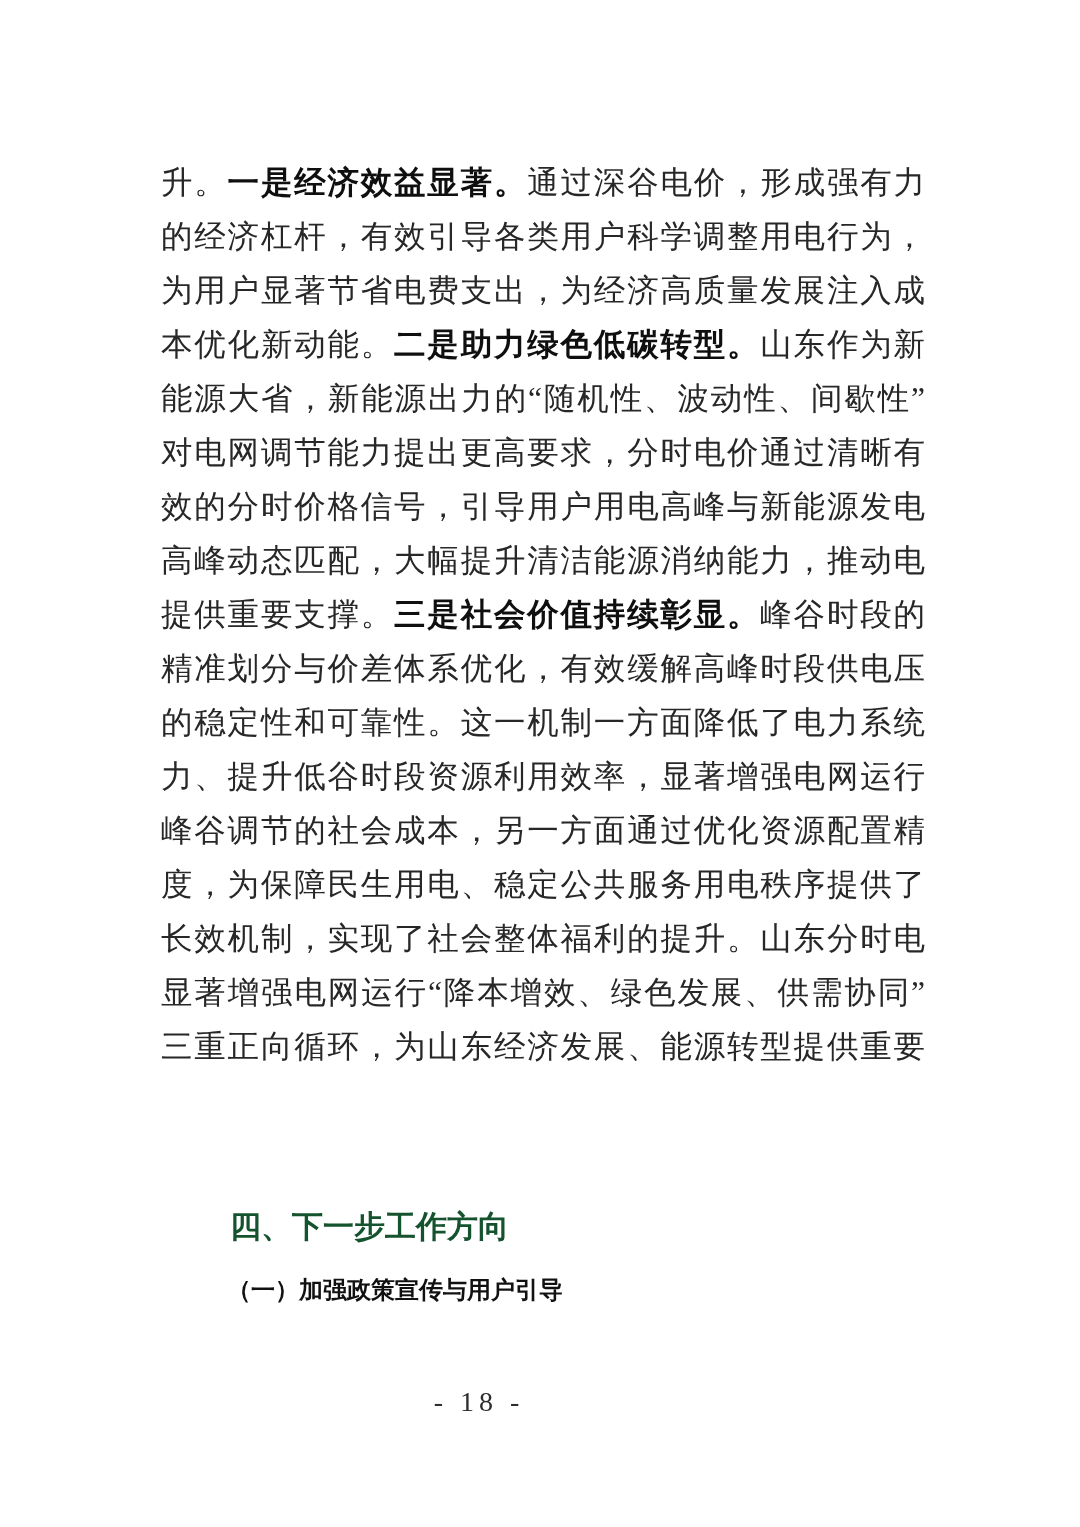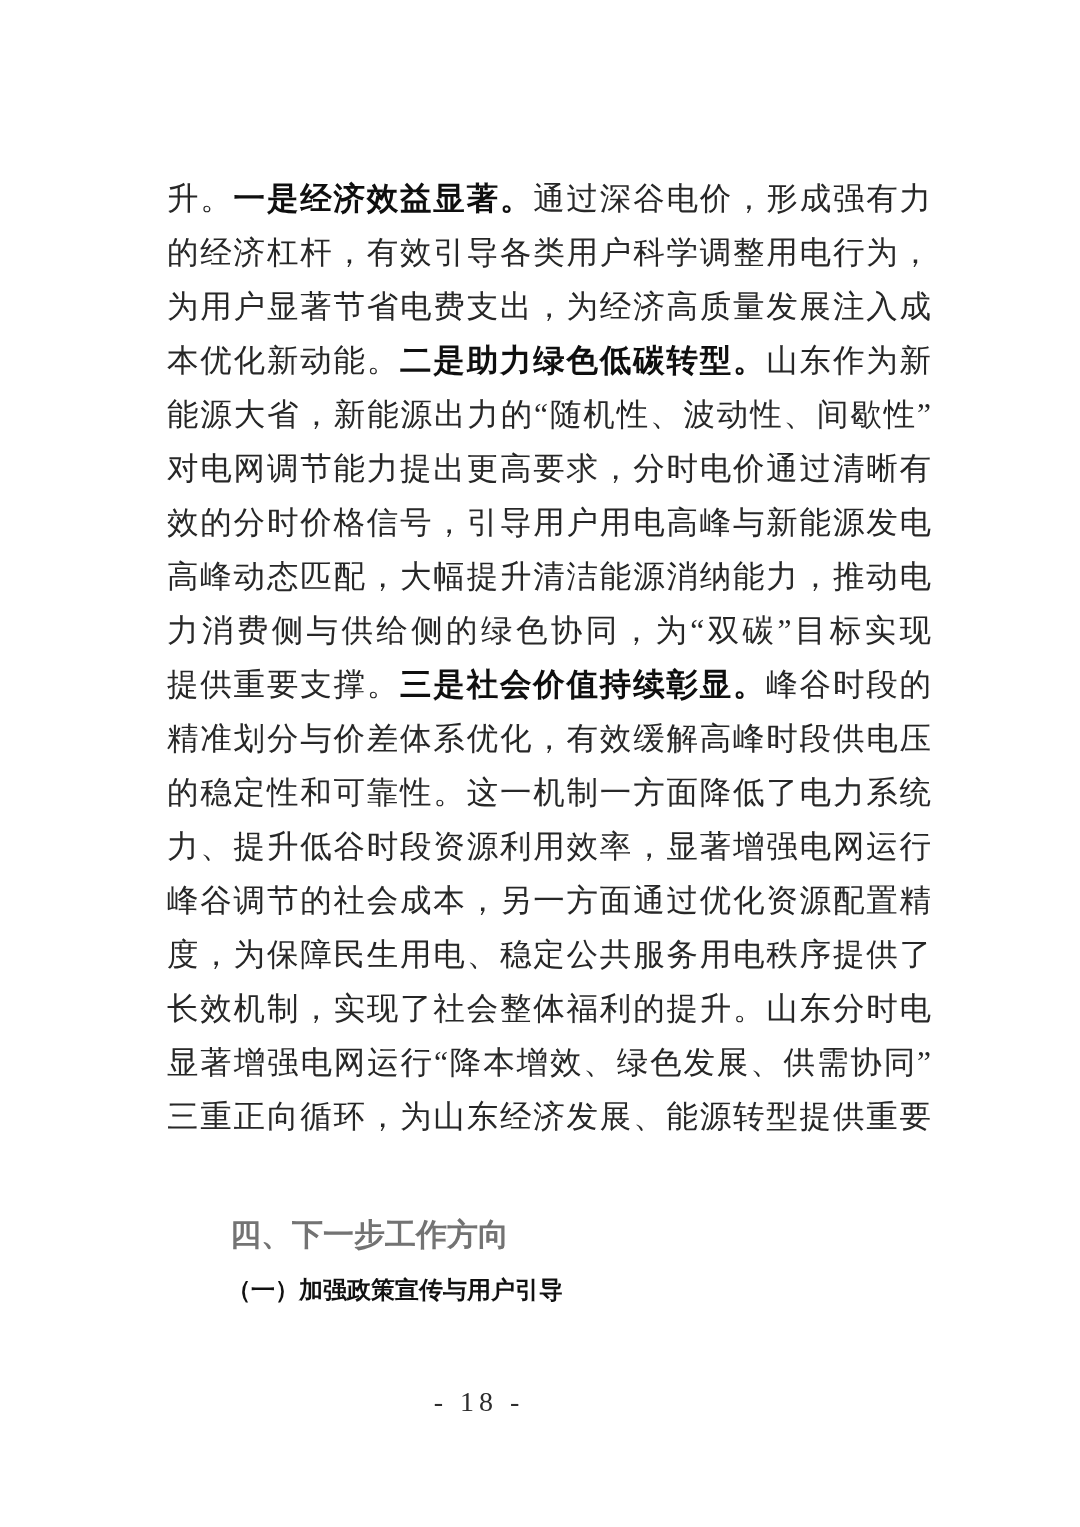--- a/index.html
+++ b/index.html
@@ -22,9 +22,8 @@
   .body-text {
     position: absolute;
     left: 161px;
-    top: 172px;
+    top: 156px;
     width: 764px;
-    margin-left: 6px;
   }
   .body-line {
     font-size: 31.5px;

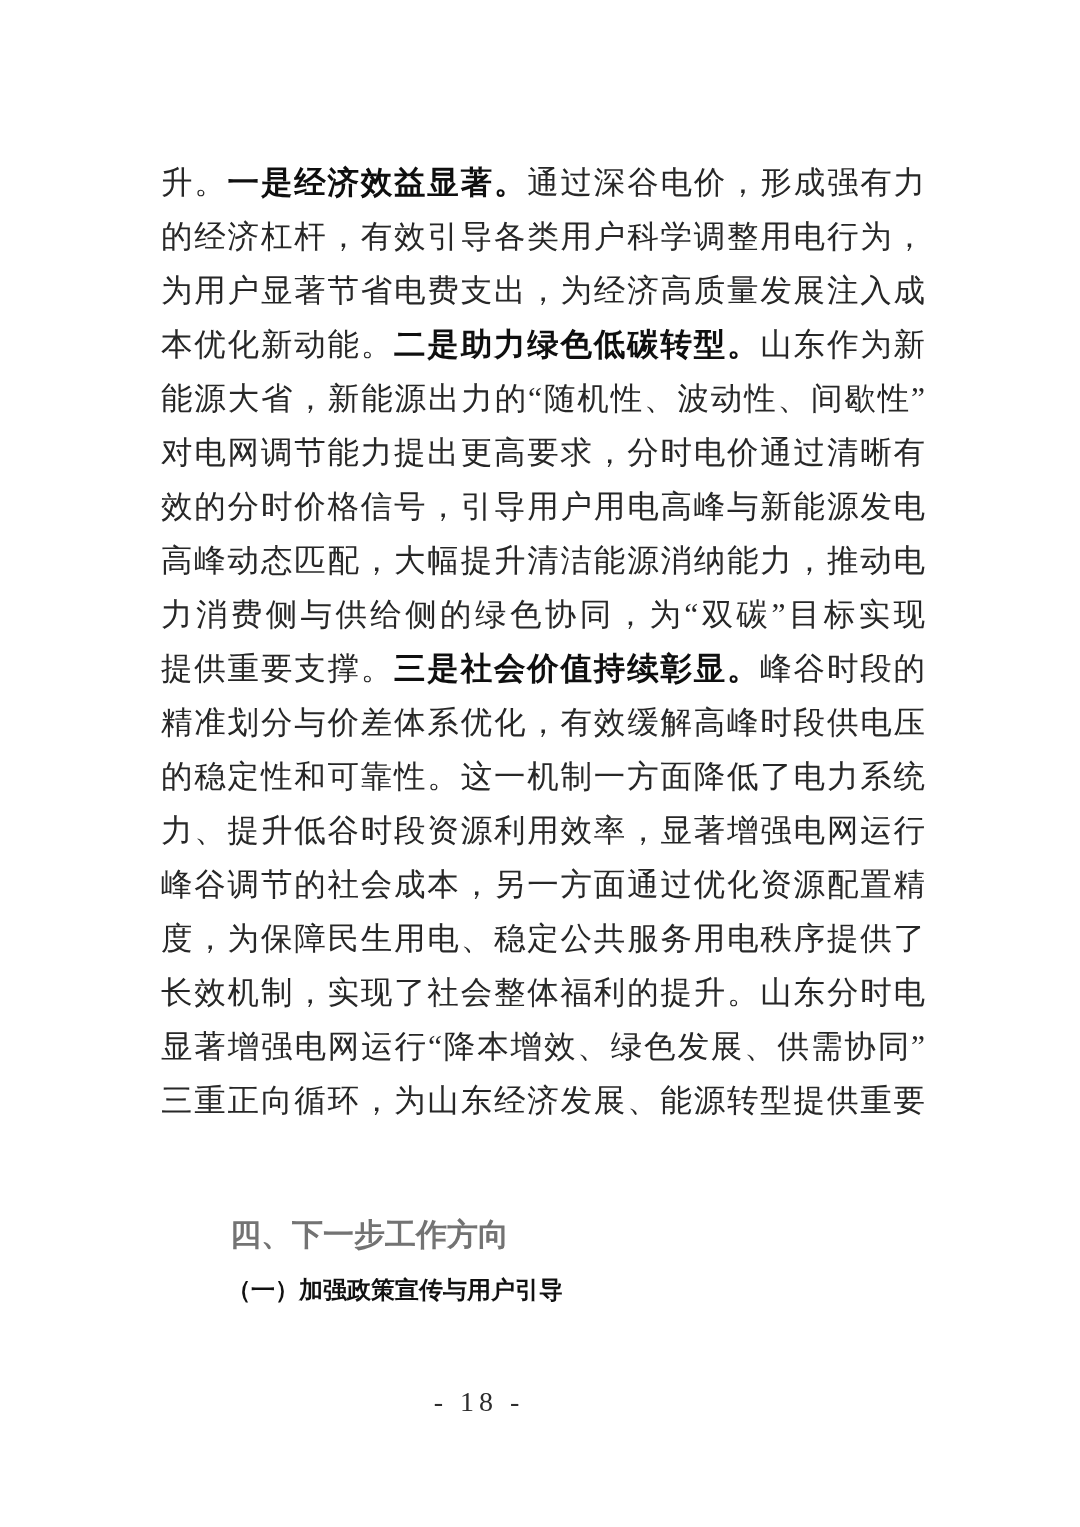--- a/index.html
+++ b/index.html
@@ -90,7 +90,6 @@
       <div class="body-line"><span>对电网调节能力提出更高要求，分时电价通过清晰有</span></div>
       <div class="body-line"><span>效的分时价格信号，引导用户用电高峰与新能源发电</span></div>
       <div class="body-line"><span>高峰动态匹配，大幅提升清洁能源消纳能力，推动电</span></div>
-      <div class="body-line"><span>力消费侧与供给侧的绿色协同，为“双碳”目标实现</span></div>
       <div class="body-line"><span>提供重要支撑。</span><b>三是社会价值持续彰显。</b><span>峰谷时段的</span></div>
       <div class="body-line"><span>精准划分与价差体系优化，有效缓解高峰时段供电压</span></div>
       <div class="body-line"><span>的稳定性和可靠性。这一机制一方面降低了电力系统</span></div>

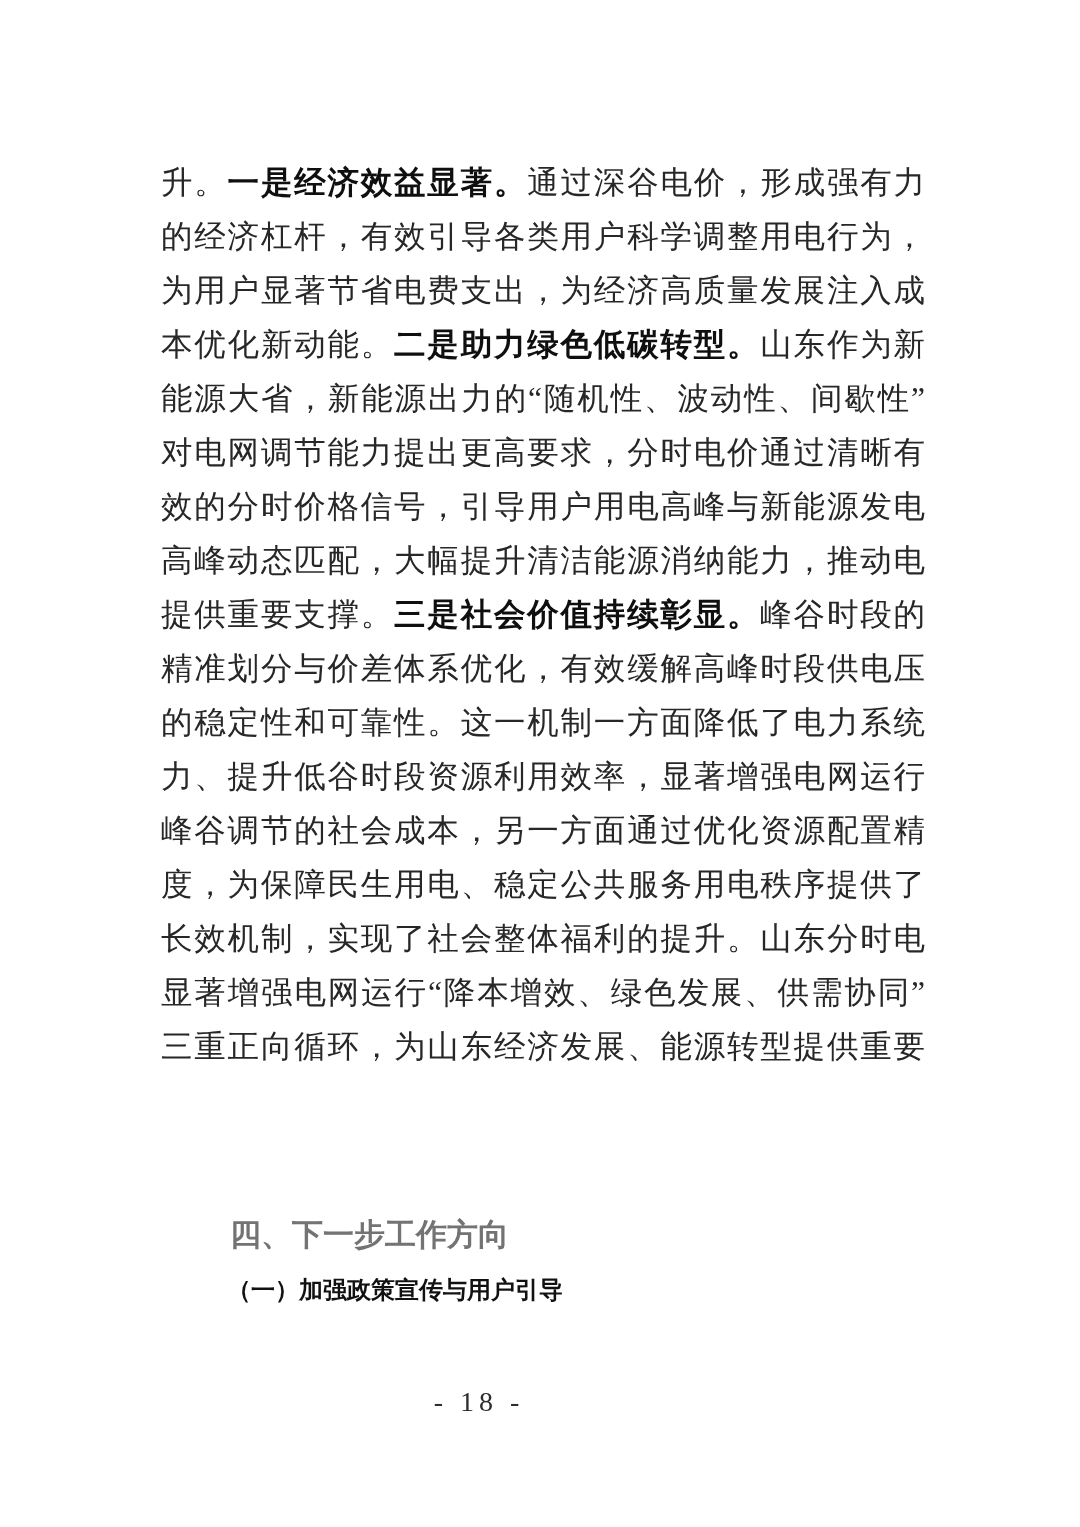--- a/index.html
+++ b/index.html
@@ -50,9 +50,8 @@
     font-family: "Liberation Sans", "DejaVu Sans", sans-serif;
     font-size: 31px;
     font-weight: bold;
-    color: #737373;
+    color: #14532d;
     white-space: nowrap;
-    margin-top: 8px;
   }
   
   .subheading {

